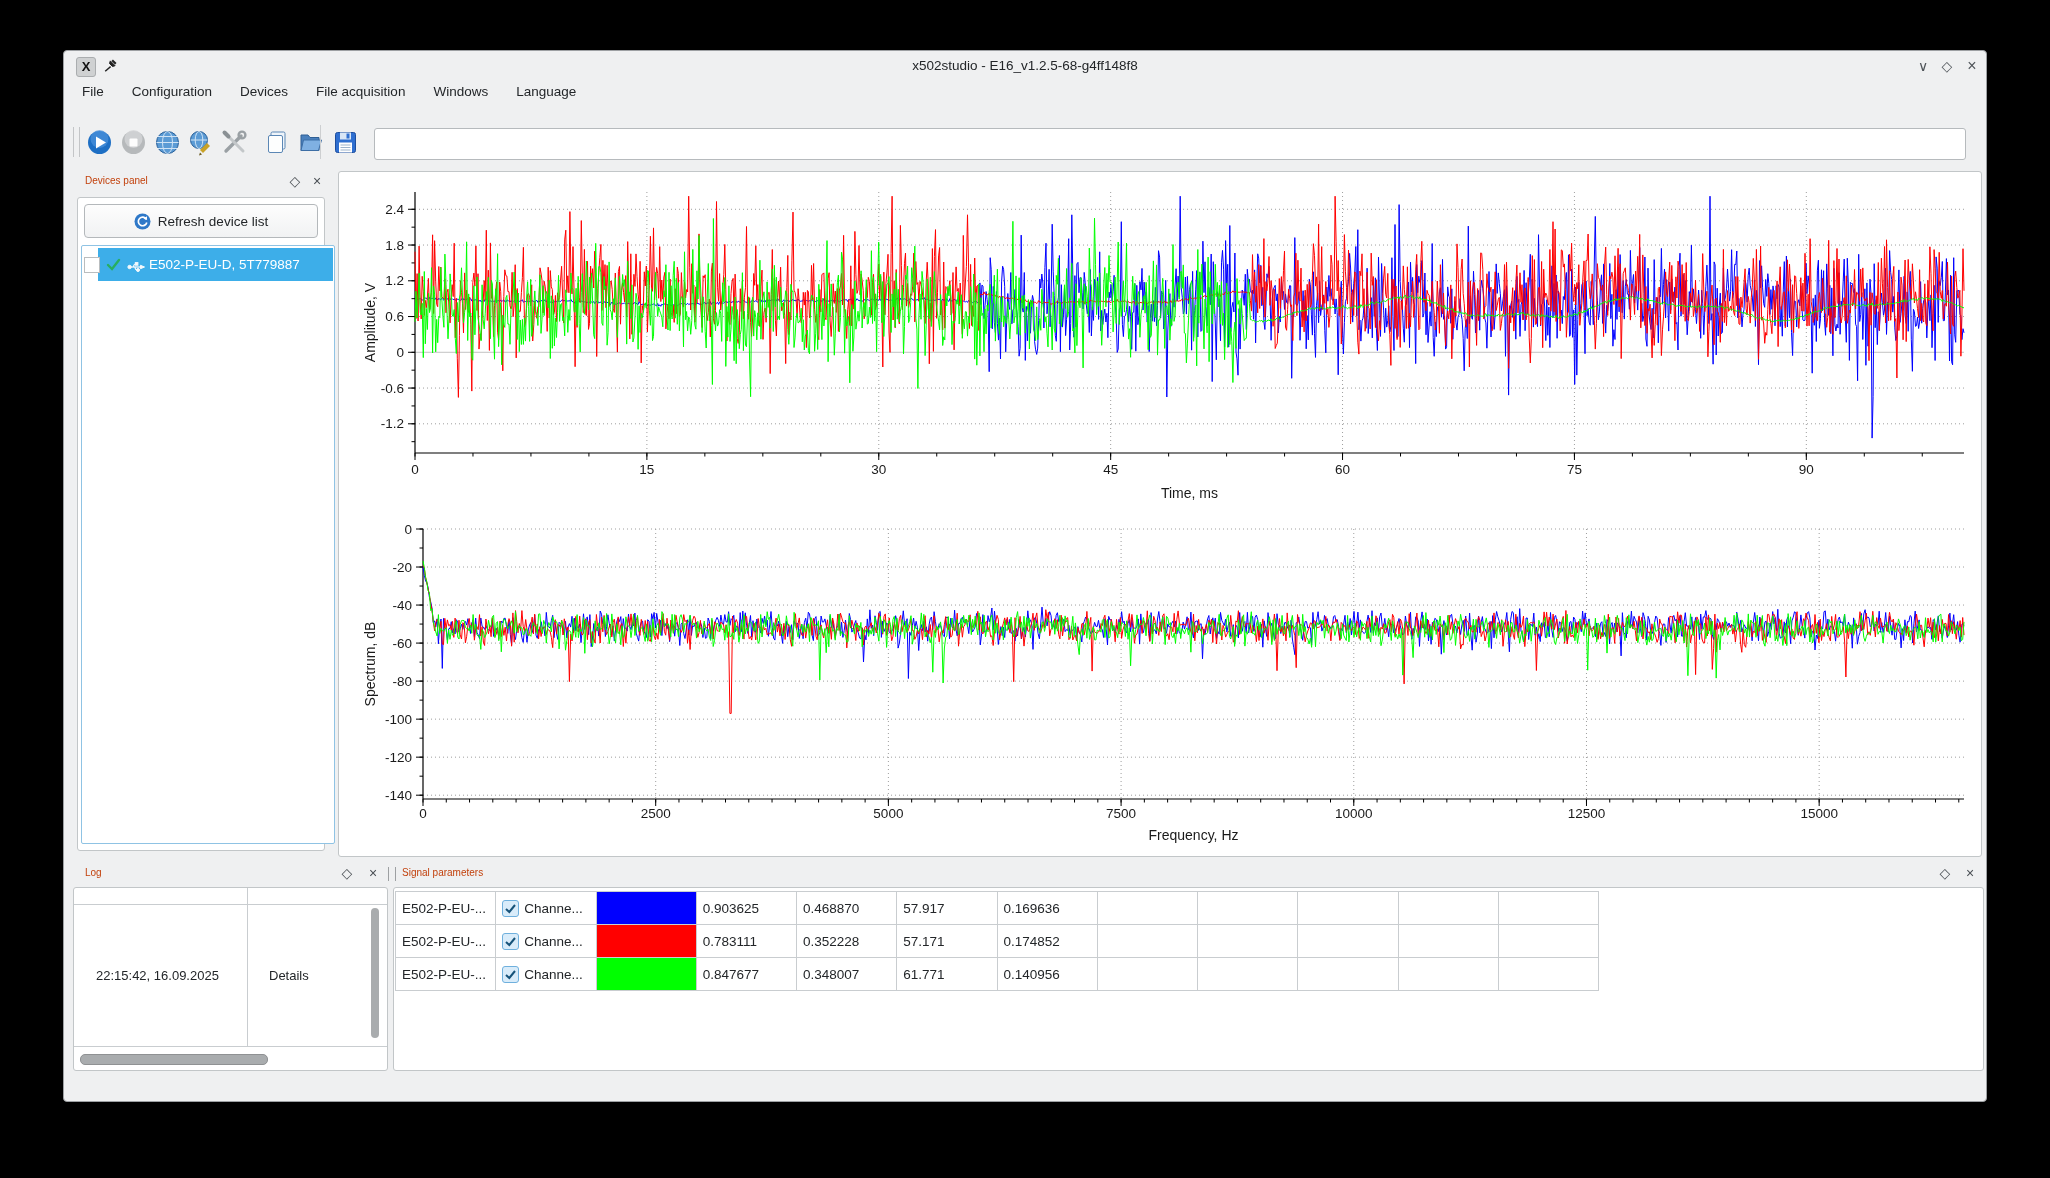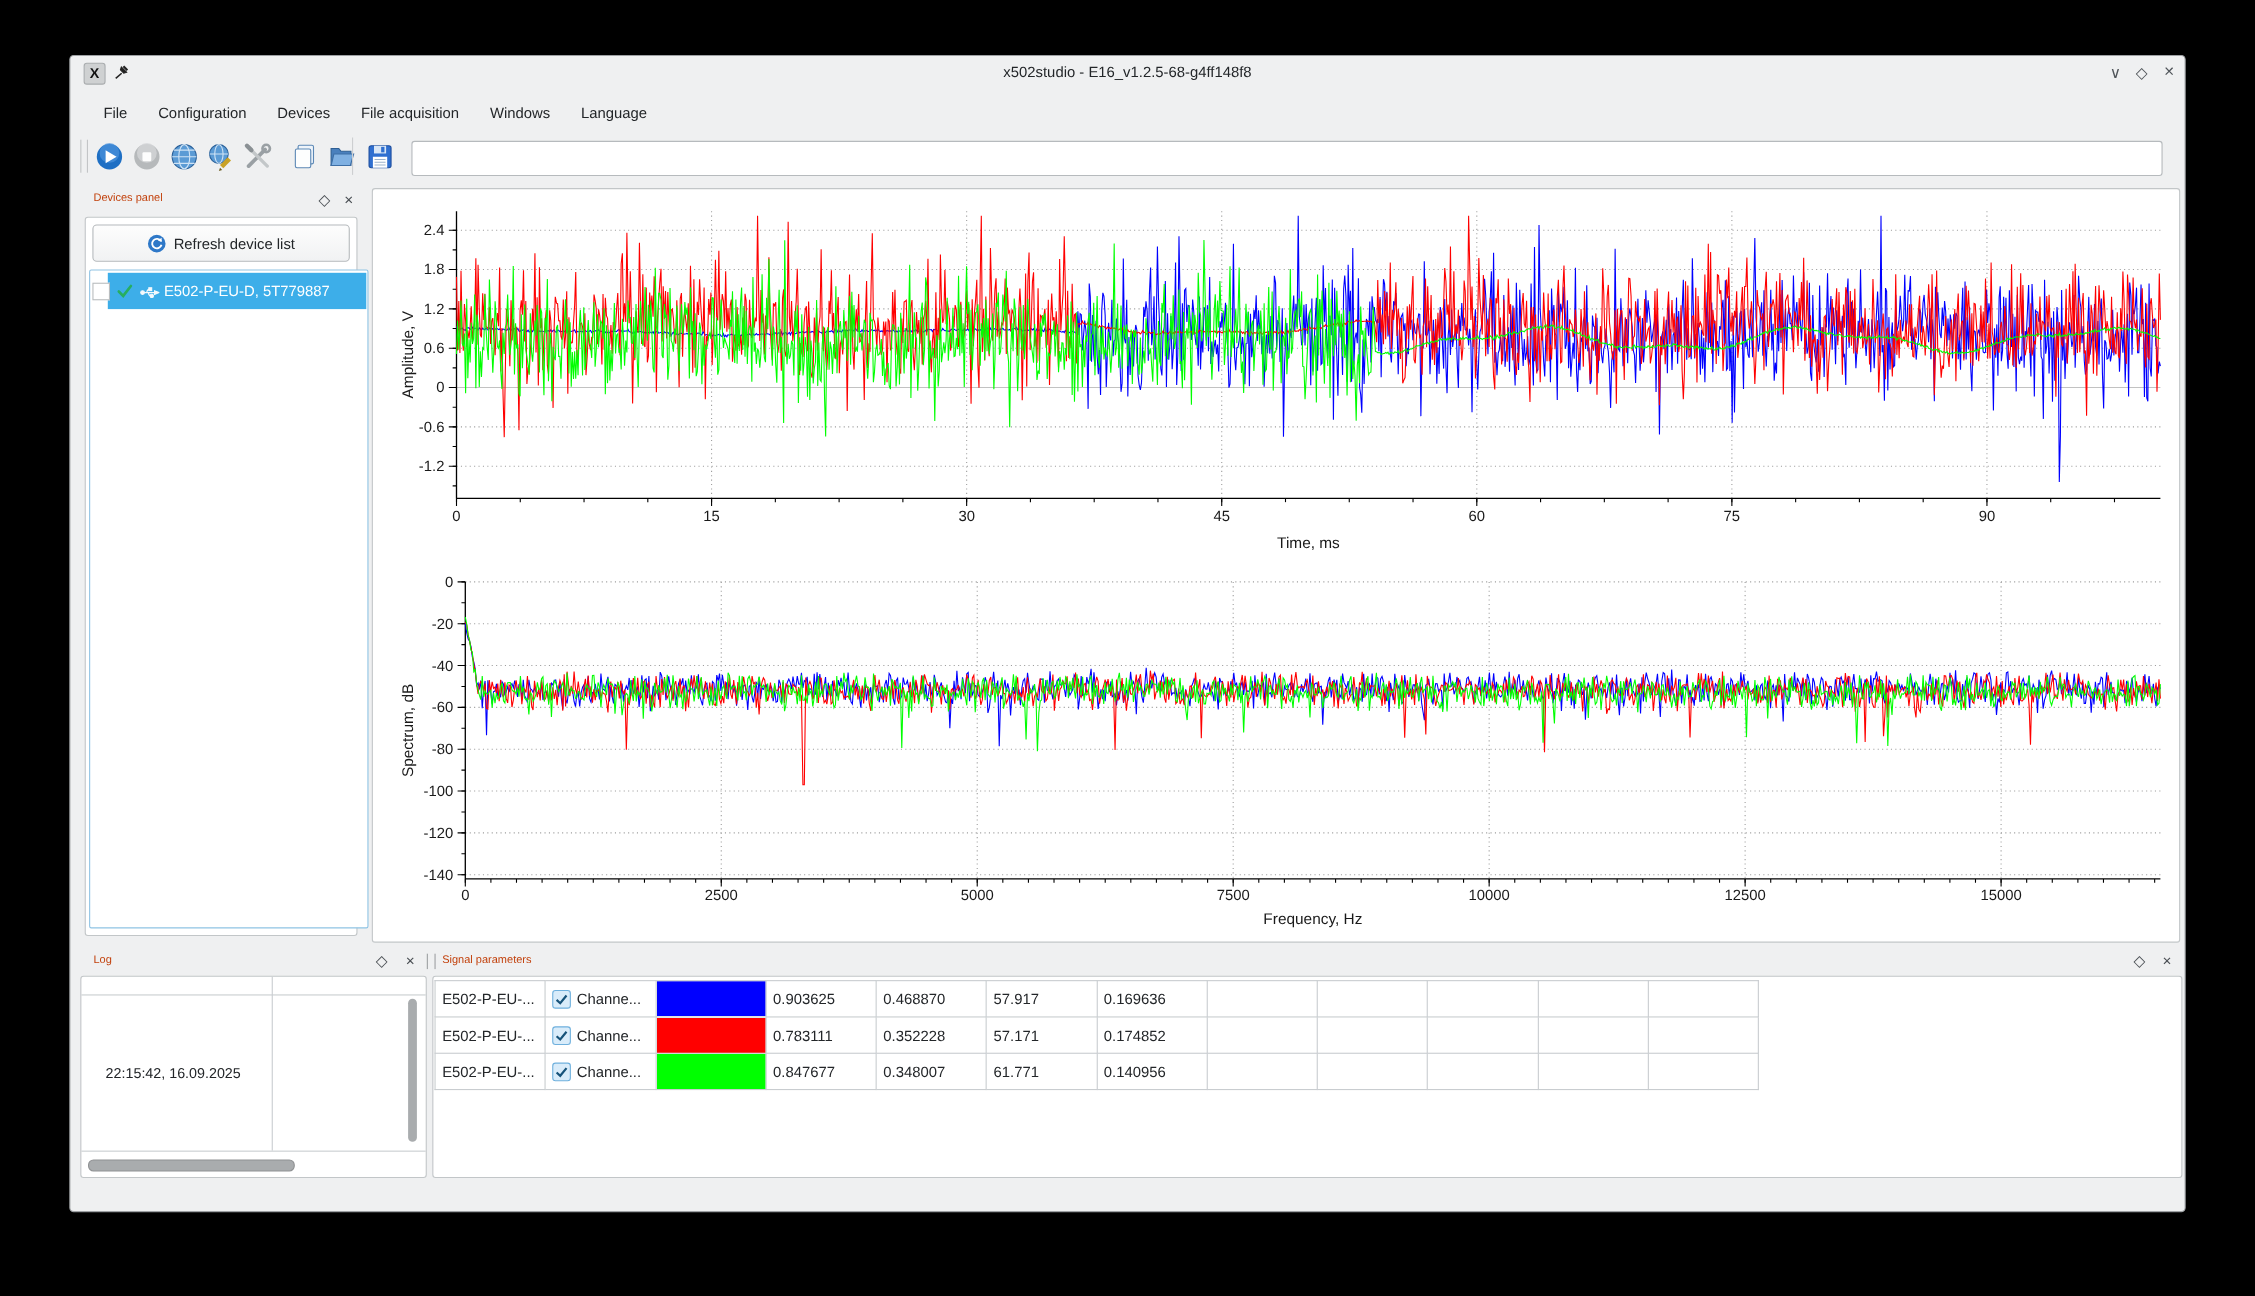--- a/index.html
+++ b/index.html
@@ -16,7 +16,7 @@
   .app-logo{left:12px;top:6px;width:18px;height:18px;background:#cfd1d2;border:1px solid #aaadaf;
             border-radius:3px;text-align:center;line-height:17px;font-weight:bold;font-size:13px;color:#111;}
   
-  .menubar{left:0;top:30px;width:100%;height:32px;display:flex;align-items:flex-end;gap:22px;padding-left:15px;box-sizing:border-box;margin-left:12px;}
+  .menubar{left:0;top:30px;width:100%;height:32px;display:flex;align-items:flex-start;gap:22px;padding-left:15px;box-sizing:border-box;}
   .menu-item{font-size:13.5px;padding:3px 3px;}
   
   .toolbar{left:0;top:62px;width:100%;height:58px;}

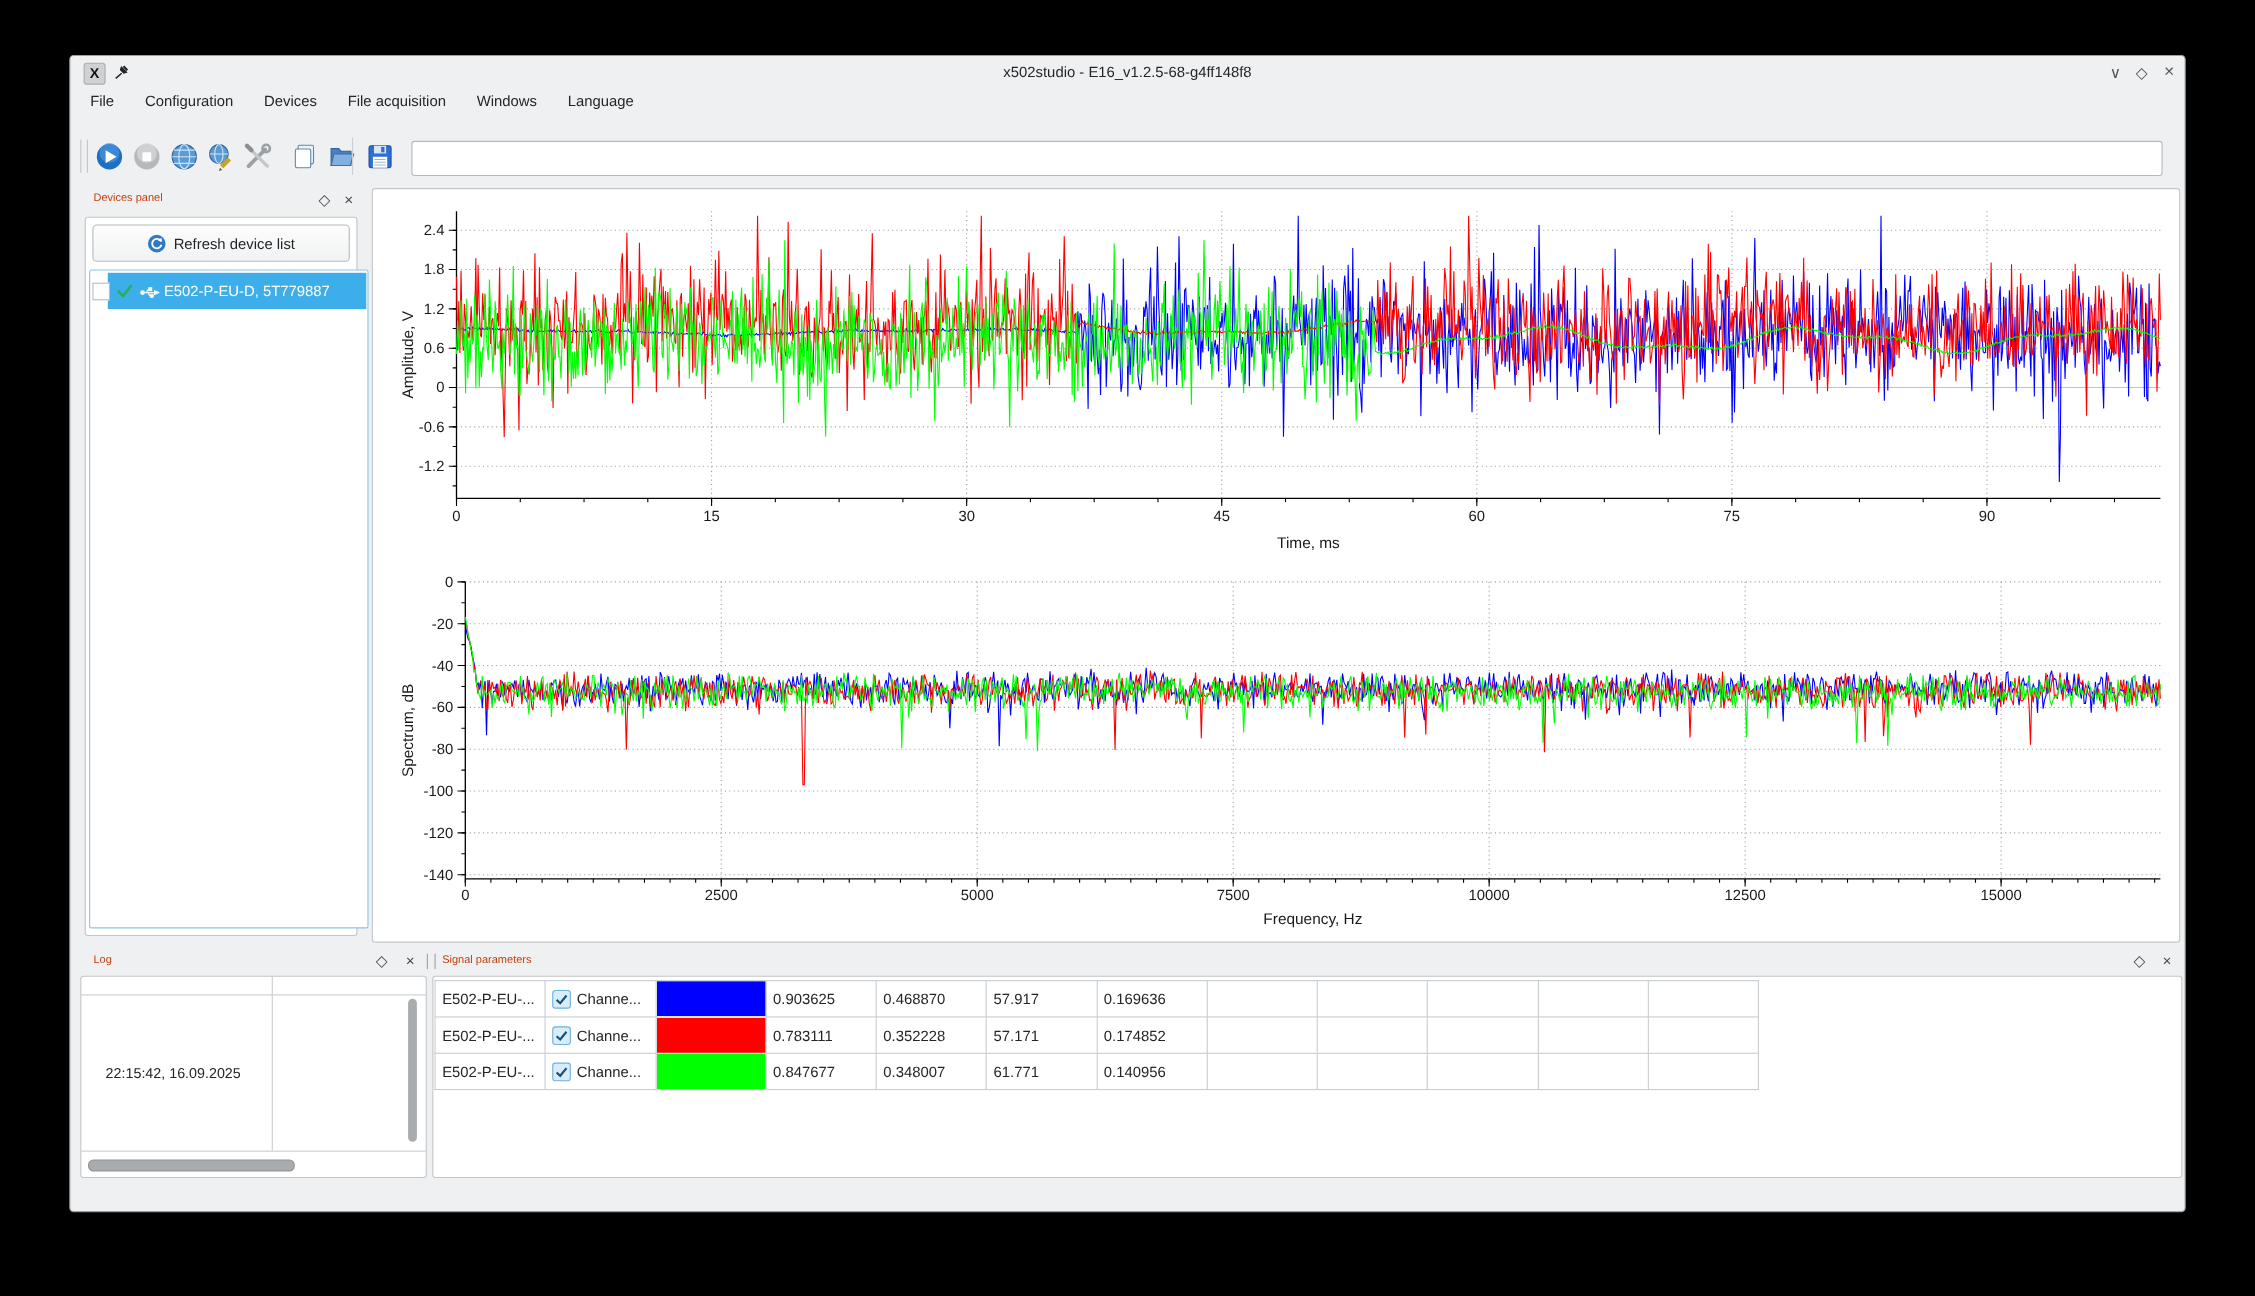--- a/index.html
+++ b/index.html
@@ -412,6 +412,7 @@
         <div class="abs" style="left:0;top:158px;width:100%;height:1px;background:#c9cdd0;"></div>
         <div id="log-row" class="abs" style="left:0;top:17px;width:100%;height:141px;font-size:13px;margin-left:14px;">
             <div class="abs" style="left:8px;top:0;width:160px;height:141px;display:flex;align-items:center;">22:15:42, 16.09.2025</div>
+            <div class="abs" style="left:181px;top:0;width:110px;height:141px;display:flex;align-items:center;">Details</div>
           </div>
 
         <div class="abs" style="left:296px;top:18px;width:10px;height:138px;">

